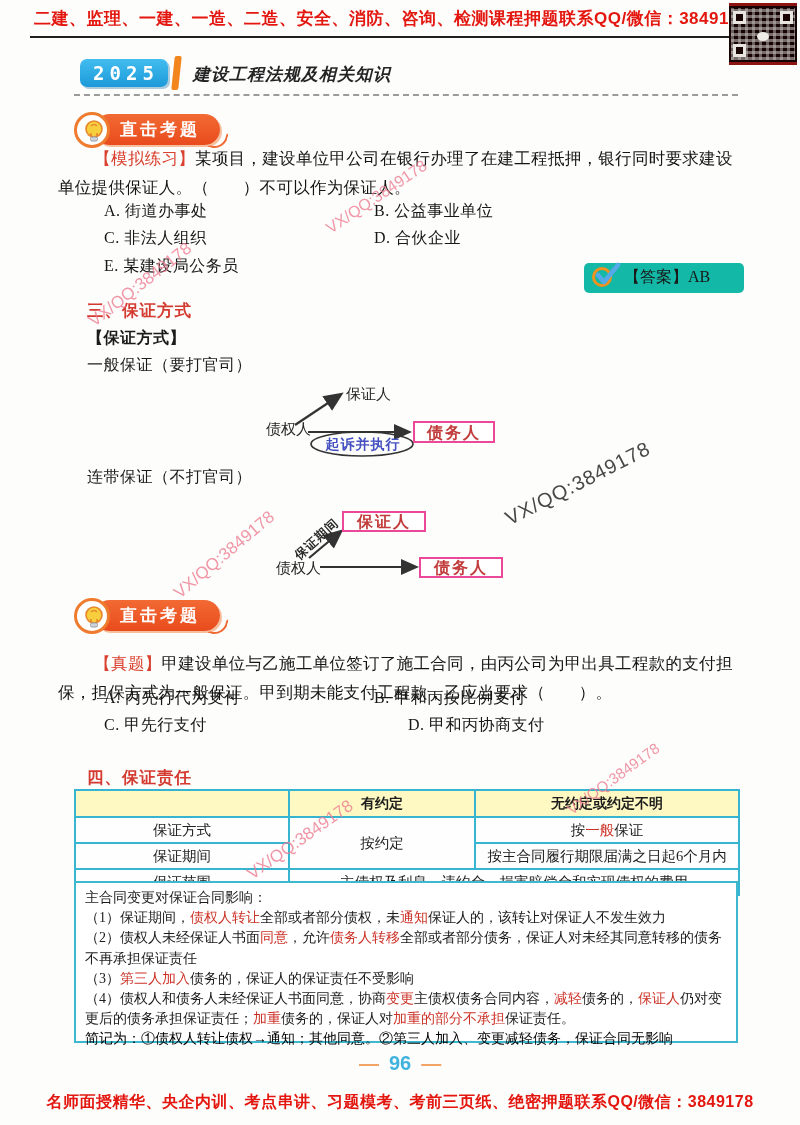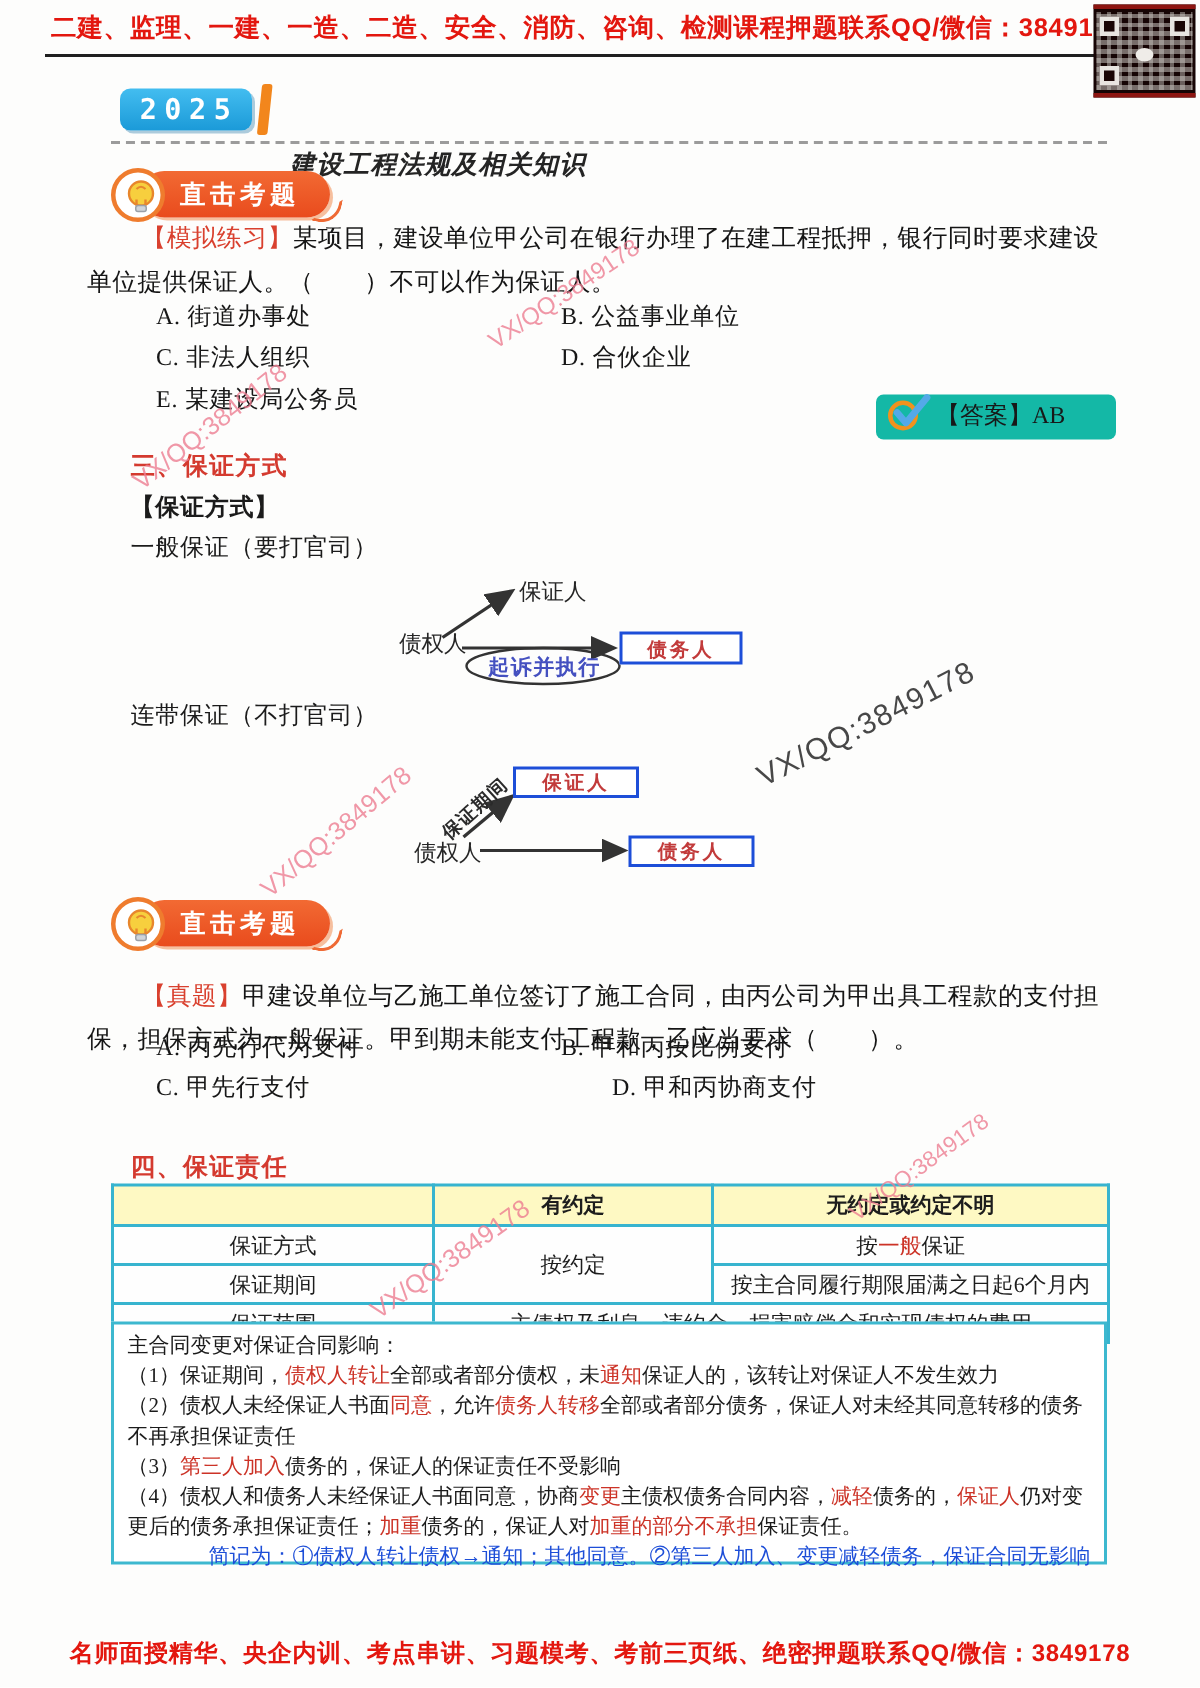--- a/index.html
+++ b/index.html
@@ -32,7 +32,7 @@
   .year-bar { position:absolute; left:173px; top:56px; width:7px; height:34px; background:#f2861c;
     border-radius:2px; transform:skewX(-6deg); }
   .subject-title { position:absolute; left:193px; top:63px; font-size:17px; font-weight:bold; font-style:italic;
-    color:#242424; letter-spacing:1px;margin-top:35px; }
+    color:#242424; letter-spacing:1px; }
   .dash-rule { position:absolute; left:74px; top:94px; width:664px; border-top:2px dashed #9b9b9b; }
 
   

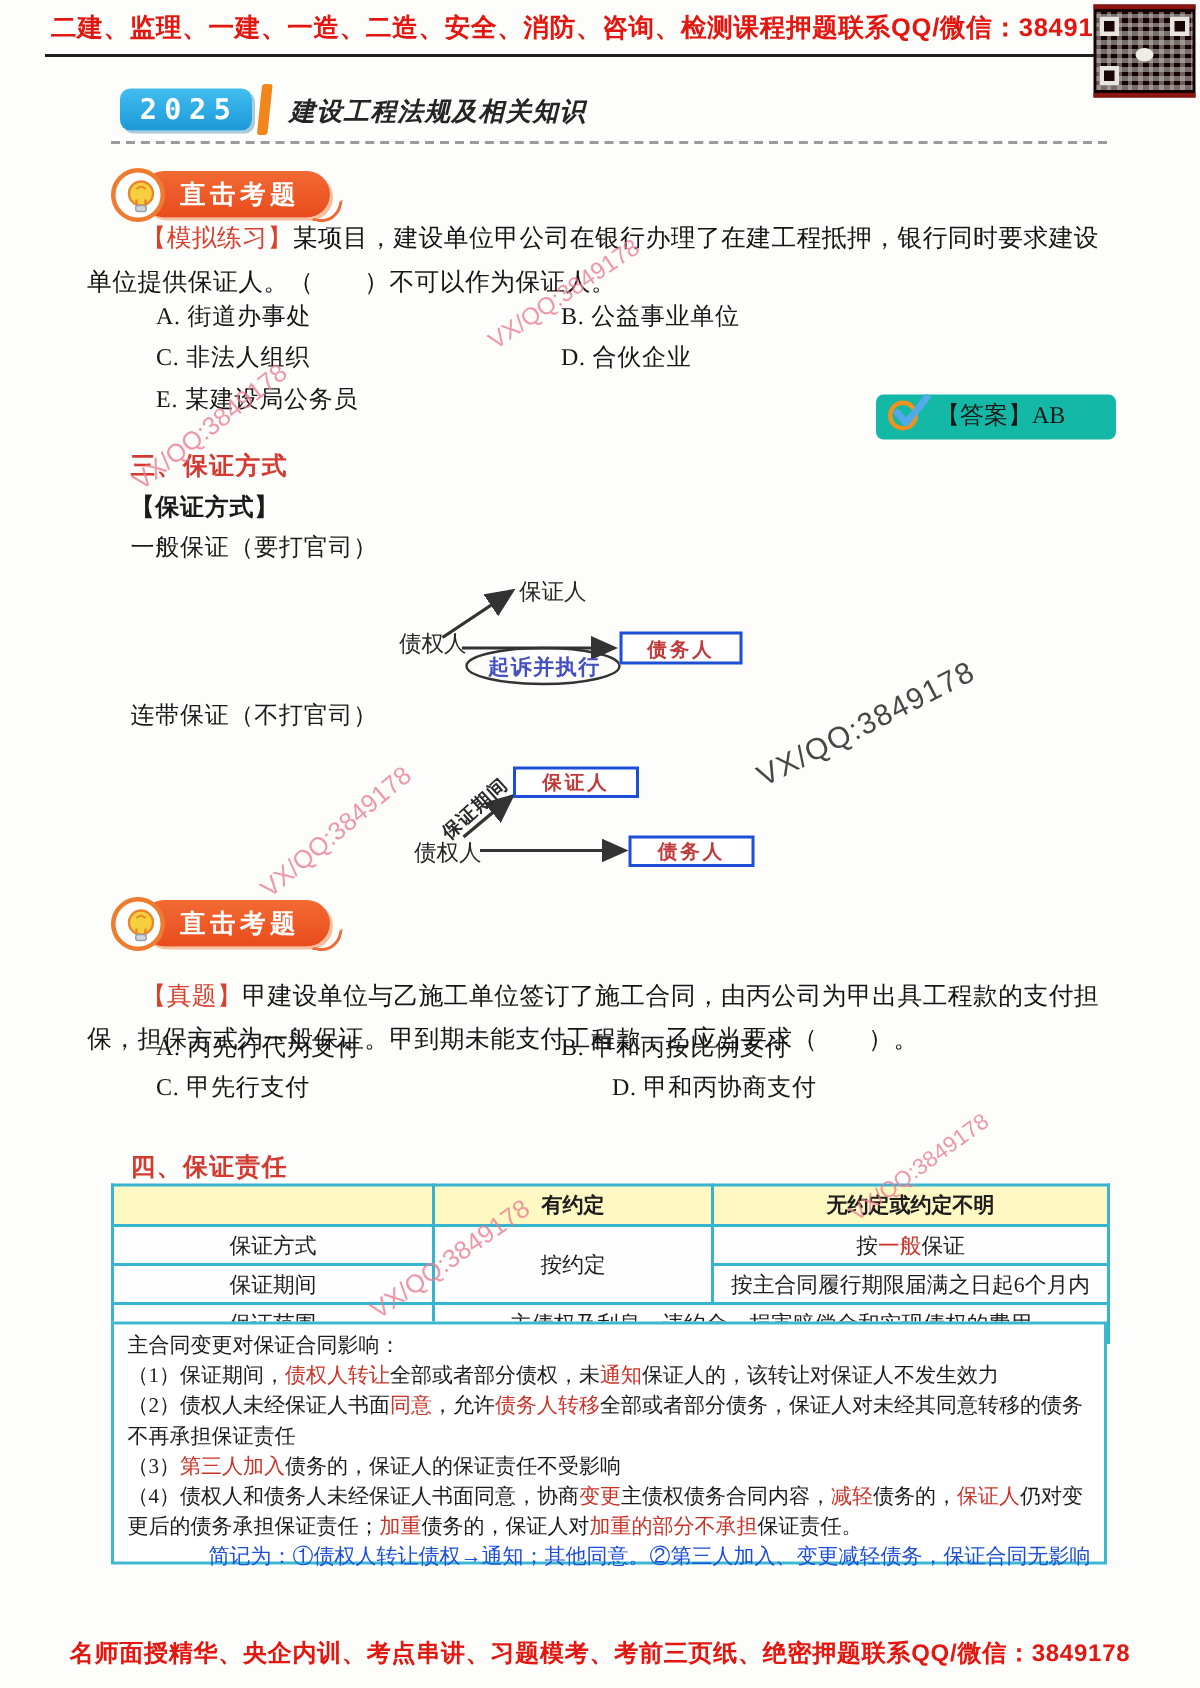--- a/index.html
+++ b/index.html
@@ -69,8 +69,8 @@
 
   
   .dg-label { position:absolute; font-size:15px; color:#262626; white-space:nowrap; }
-  .dg-box { position:absolute; border:2px solid #1d4ed8; background:#fff; text-align:center;
-    font-size:13px; font-weight:bold; color:#c23b3b; letter-spacing:2px; }
+  .dg-box { position:absolute; border:2px solid #ec4899; background:#fff; text-align:center;
+    font-size:16px; font-weight:bold; color:#c23b3b; letter-spacing:2px; }
   .dg-svg { position:absolute; }
   .ellipse-label { position:absolute; width:90px; text-align:center; font-size:14px; font-weight:bold;
     color:#4450c0; letter-spacing:1px; }

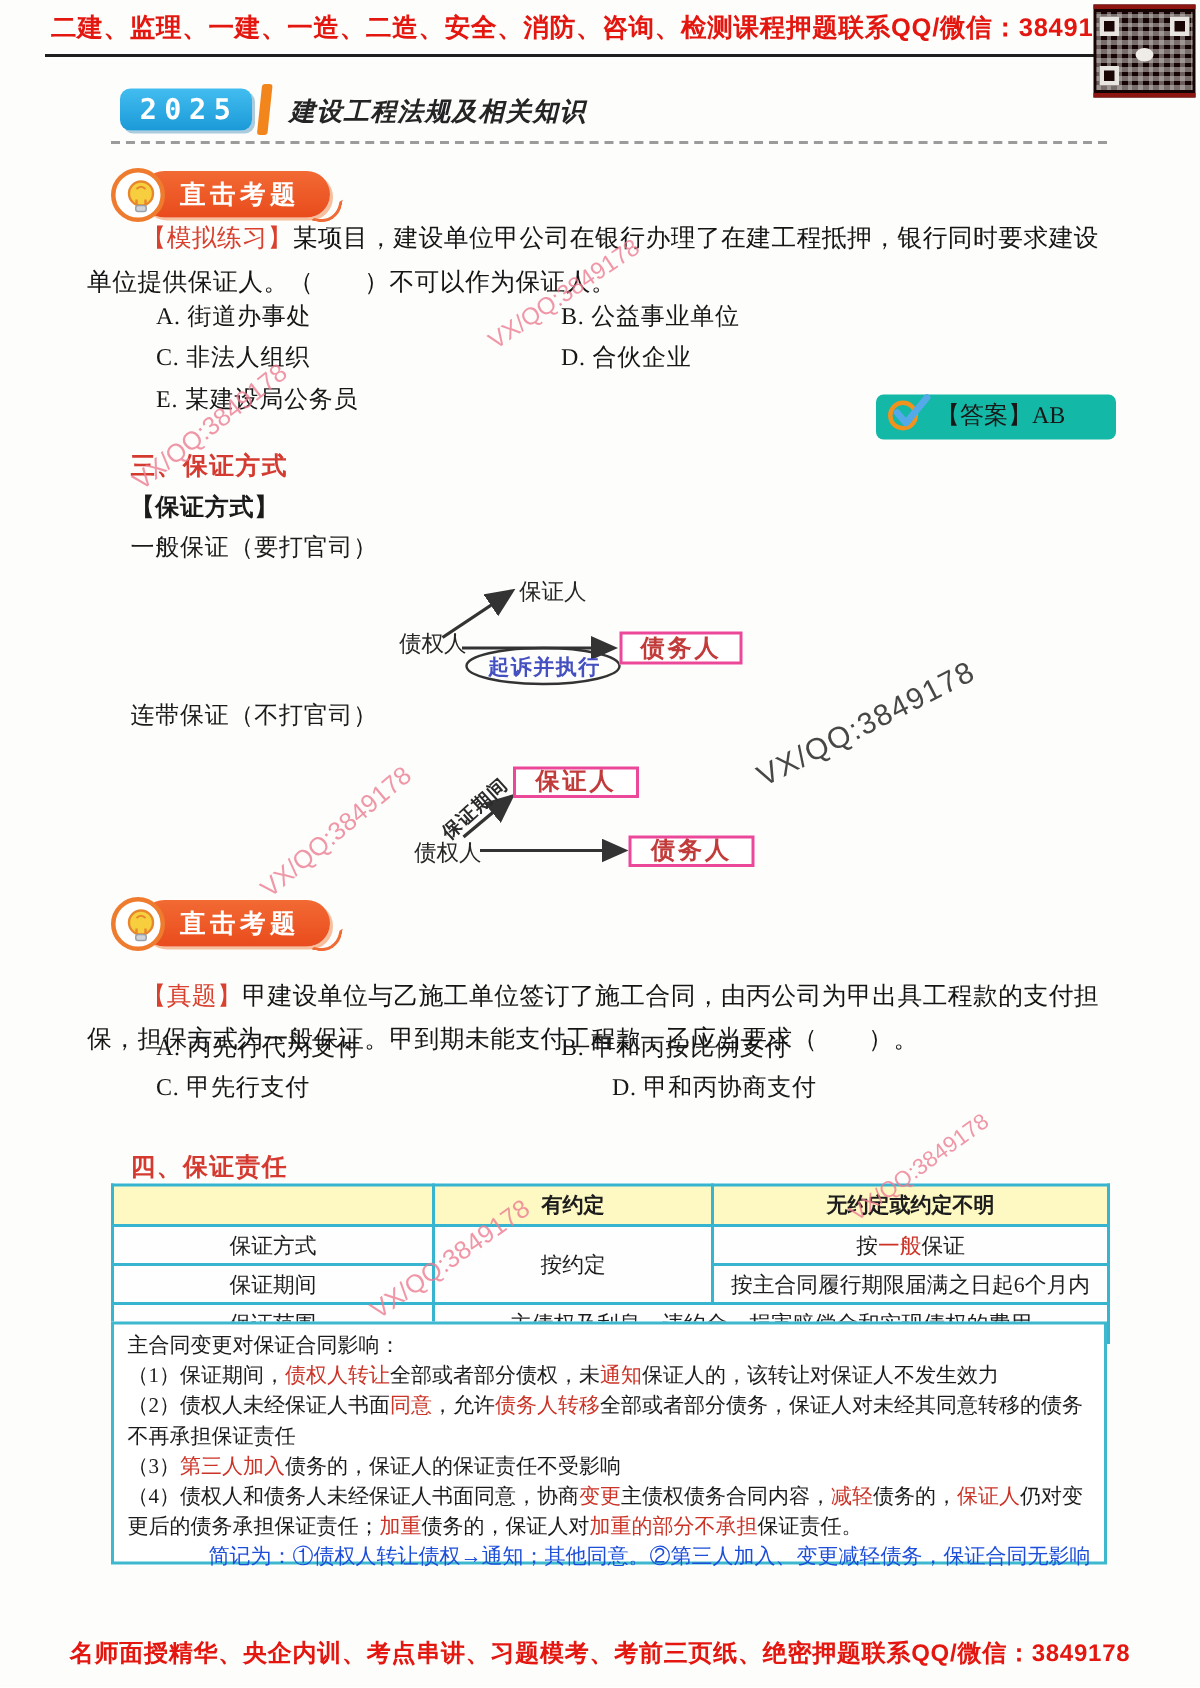--- a/index.html
+++ b/index.html
@@ -88,7 +88,7 @@
   
   .notes { position:absolute; left:74px; top:881px; width:664px; height:162px; border:2px solid #3db8cf;
     background:#fff; padding:5px 9px 4px 9px; font-size:14px; line-height:20.2px; color:#1b1b1b; }
-  .notes .mnemonic { color:#1d4ed8;text-align:right; }
+  .notes .mnemonic { color:#000000; }
 
   
   .page-num { position:absolute; left:0; top:1052px; width:100%; text-align:center;

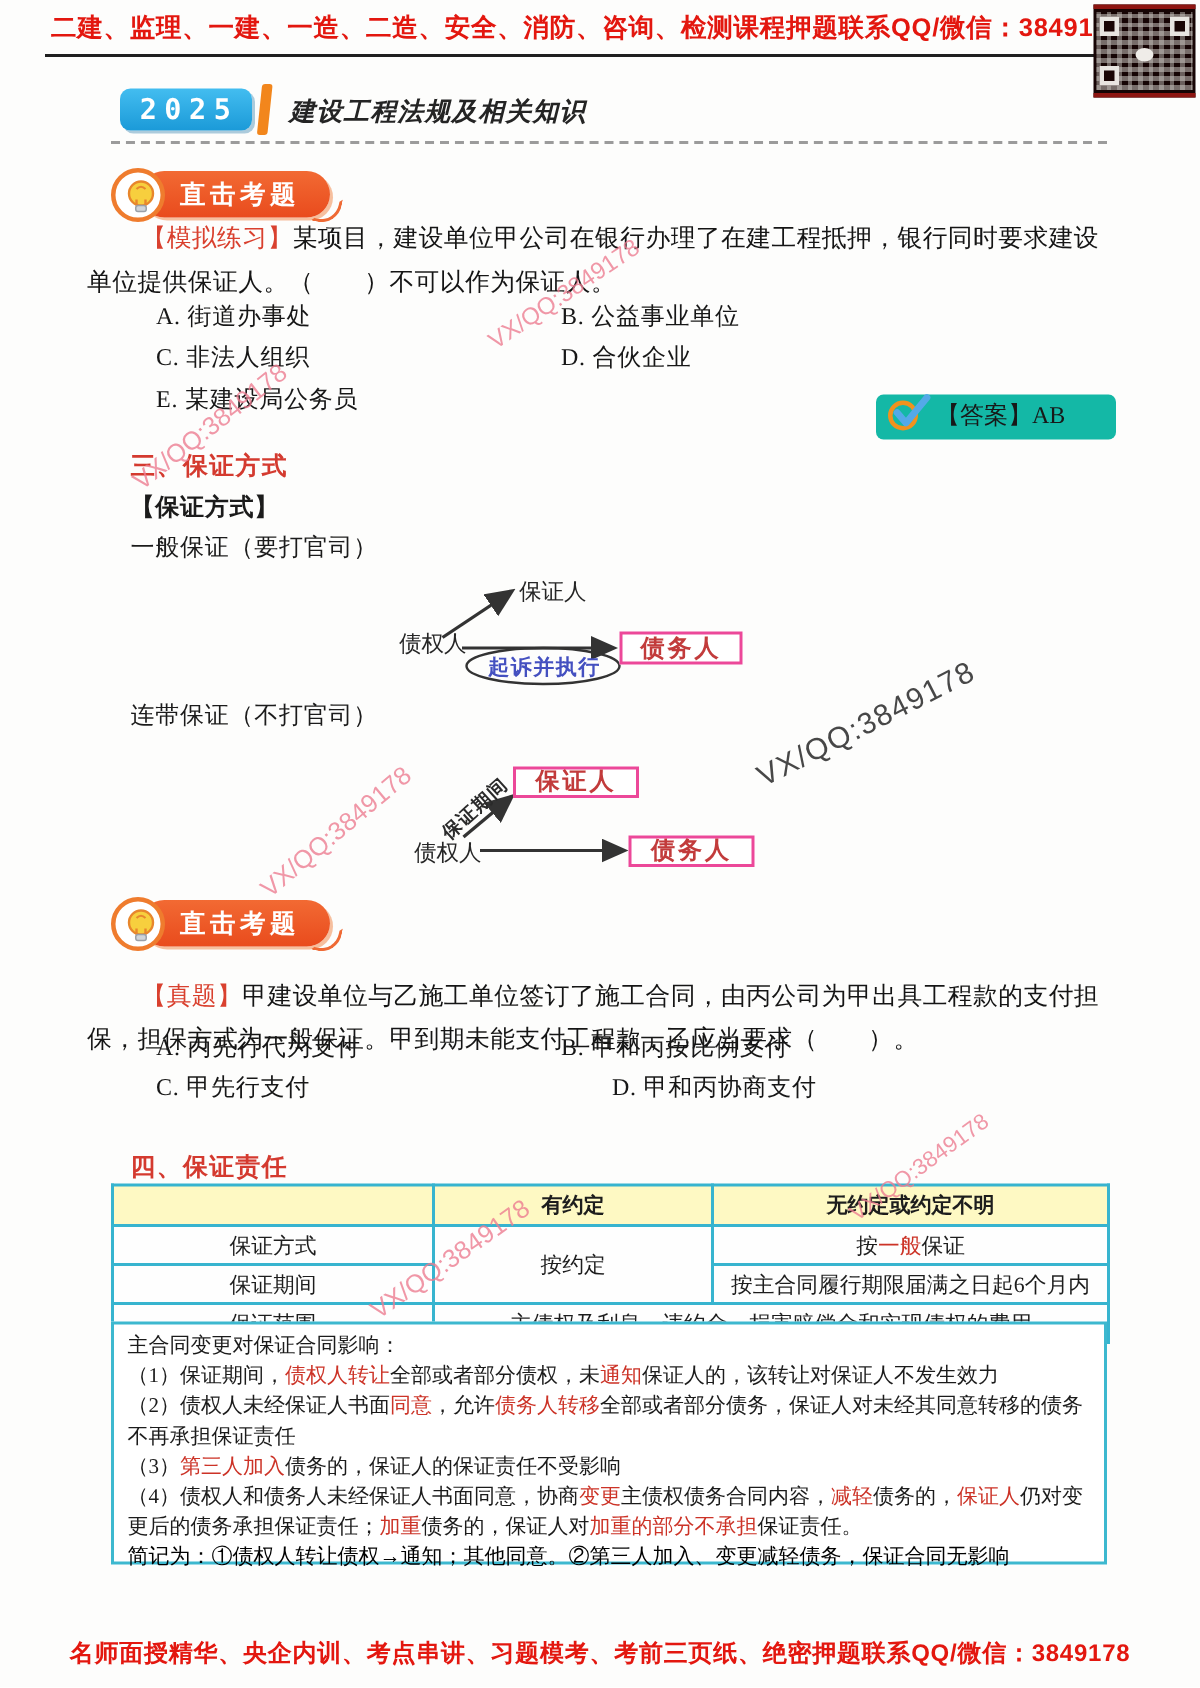--- a/index.html
+++ b/index.html
@@ -249,6 +249,9 @@
     <div class="mnemonic">简记为：①债权人转让债权→通知；其他同意。②第三人加入、变更减轻债务，保证合同无影响</div>
   </div>
 
+  <div class="page-num">
+    <span class="dash">—</span><span class="num">96</span><span class="dash">—</span>
+  </div>
   <div class="bottom-promo">名师面授精华、央企内训、考点串讲、习题模考、考前三页纸、绝密押题联系QQ/微信：3849178</div>
 
   <div class="wm pink" style="left:318px; top:188px; font-size:16px; transform:rotate(-34deg);">VX/QQ:3849178</div>

